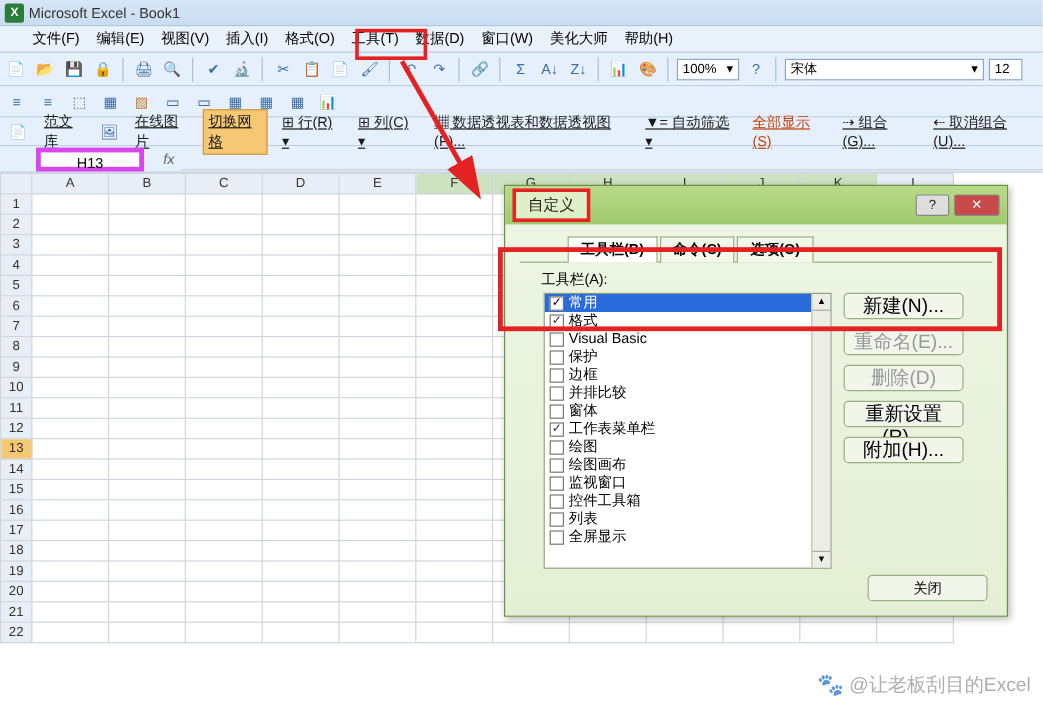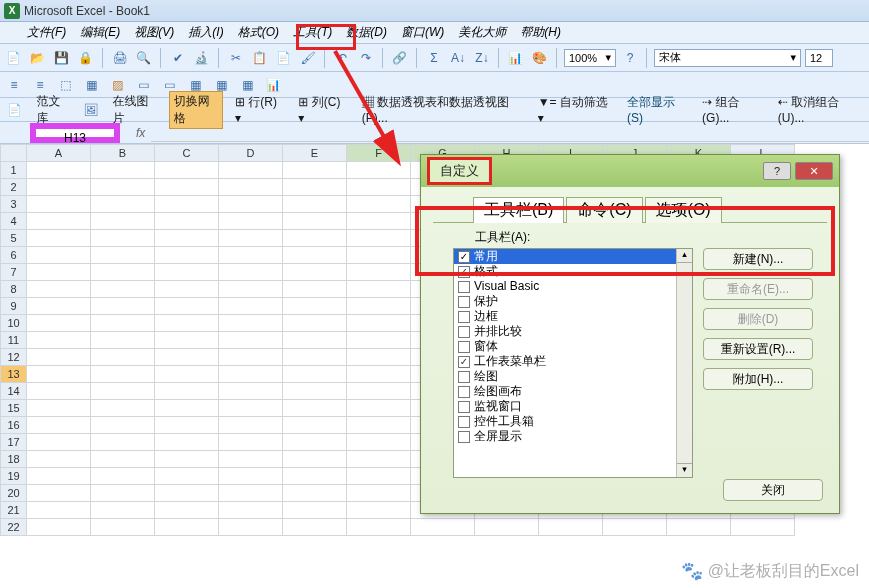--- a/index.html
+++ b/index.html
@@ -7,7 +7,7 @@
 
 .titlebar { height: 22px; background: linear-gradient(#d7e6f7,#c9dcf1); display:flex; align-items:center; padding:0 4px; font-size:12px; color:#333; border-bottom:1px solid #9db8d6;}
 .titlebar .ex-icon { width:16px; height:16px; background:#2a7d3b; margin-right:4px; border-radius:2px; display:inline-flex; align-items:center; justify-content:center; color:#fff; font-size:10px; font-weight:bold;}
-.menubar { height:22px; background:#e9f1fb; display:flex; align-items:center; padding-left:20px; border-bottom:1px solid #b3c7df; font-size:12px;font-style:italic;}
+.menubar { height:22px; background:#e9f1fb; display:flex; align-items:center; padding-left:20px; border-bottom:1px solid #b3c7df; font-size:12px;}
 .menubar span { padding:2px 7px; cursor:default; }
 
 .toolbar1 { height: 28px; background:#e6f0fc; border-bottom:1px solid #b3c7df; display:flex; align-items:center; padding:0 4px; gap:4px;}

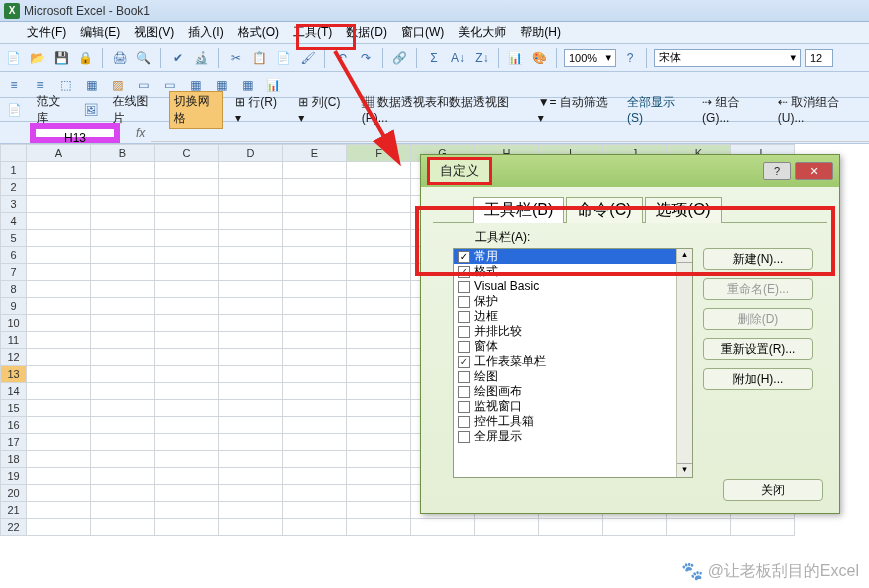--- a/index.html
+++ b/index.html
@@ -14,7 +14,7 @@
 .tbicon { width:20px; height:20px; border:1px solid transparent; display:inline-flex; align-items:center; justify-content:center; font-size:12px; color:#3a6ca6; border-radius:2px;}
 .sep { width:2px; height:20px; border-left:1px solid #a7bfd9; margin:0 2px;}
 .zoombox { border:1px solid #8ba8c9; background:#fff; padding:0 4px; font-size:11px; height:18px; display:inline-flex; align-items:center; width:52px;text-align:right;}
-.fontbox { border:1px solid #8ba8c9; background:#fff; padding:0 4px; font-size:11px; height:18px; display:inline-flex; align-items:center; width:147px;}
+.fontbox { border:1px solid #8ba8c9; background:#fff; padding:0 4px; font-size:11px; height:18px; display:inline-flex; align-items:center; width:166px;}
 .sizebox { border:1px solid #8ba8c9; background:#fff; padding:0 4px; font-size:11px; height:18px; display:inline-flex; align-items:center; width:28px;}
 
 .toolbar2 { height: 26px; background:#e6f0fc; border-bottom:1px solid #b3c7df; display:flex; align-items:center; padding:0 4px; gap:6px;}

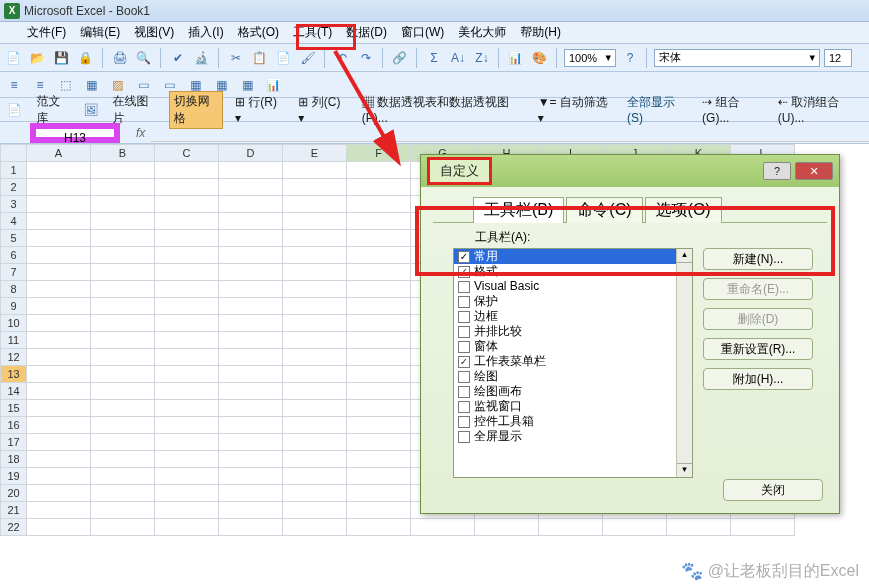--- a/index.html
+++ b/index.html
@@ -19,7 +19,7 @@
 
 .toolbar2 { height: 26px; background:#e6f0fc; border-bottom:1px solid #b3c7df; display:flex; align-items:center; padding:0 4px; gap:6px;}
 .toolbar3 { height: 24px; background:#e6f0fc; border-bottom:1px solid #b3c7df; display:flex; align-items:center; padding:0 6px; gap:8px; font-size:12px;}
-.toolbar3 .t3btn { padding:1px 4px; cursor:default; color:#1a1a1a;}
+.toolbar3 .t3btn { padding:1px 4px; cursor:default; color:#1a1a1a;text-decoration:underline;}
 .toolbar3 .t3btn.hi { background:#f7c873; border:1px solid #c89840;}
 
 .namebox-row { height: 22px; background:#e6f0fc; display:flex; align-items:center; border-bottom:1px solid #b3c7df;}

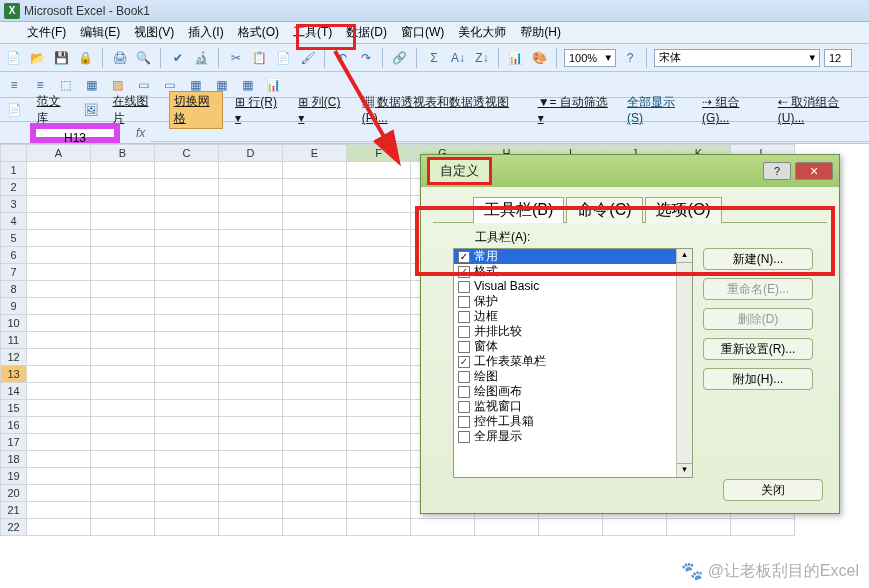--- a/index.html
+++ b/index.html
@@ -167,7 +167,7 @@
   <span class="t3btn">⊞ <span>列(C)</span> ▾</span>
   <span class="t3btn">▦ <span>数据透视表和数据透视图(P)...</span></span>
   <span class="t3btn">▼= <span>自动筛选</span> ▾</span>
-  <span class="t3btn" style="color:#0c4a6e">全部显示(S)</span>
+  <span class="t3btn" style="color:#c2410c">全部显示(S)</span>
   <span class="t3btn">⇢ <span>组合(G)...</span></span>
   <span class="t3btn">⇠ <span>取消组合(U)...</span></span>
 </div>

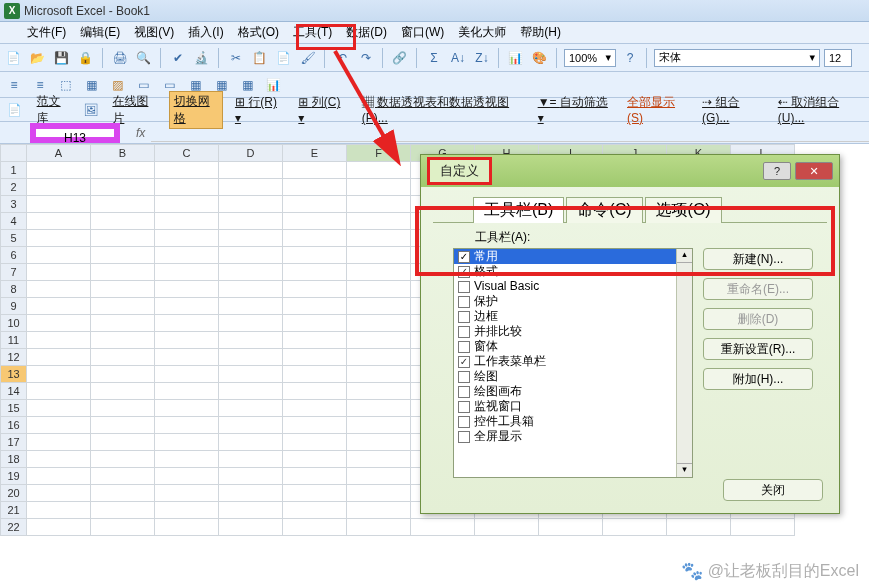--- a/index.html
+++ b/index.html
@@ -23,7 +23,7 @@
 .toolbar3 .t3btn.hi { background:#f7c873; border:1px solid #c89840;}
 
 .namebox-row { height: 22px; background:#e6f0fc; display:flex; align-items:center; border-bottom:1px solid #b3c7df;}
-.namebox { width:90px; height:20px; background:#fff; border:6px solid #d946ef; margin-left:30px; font-size:12px; text-align:center; line-height:18px;}
+.namebox { width:90px; height:20px; background:#fff; border:4px solid #d946ef; margin-left:30px; font-size:12px; text-align:center; line-height:18px;}
 .fx { margin-left:16px; font-style:italic; font-size:12px; color:#666;}
 .fbar { flex:1; height:18px; border-bottom:1px solid #ccc; margin-left:6px;}
 

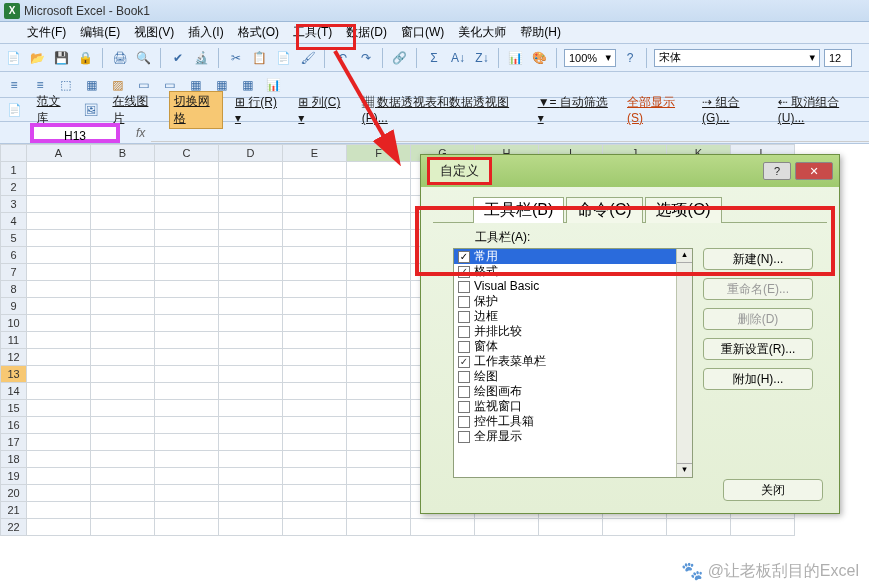--- a/index.html
+++ b/index.html
@@ -48,7 +48,7 @@
 
 .dlg-body { padding:10px 12px; font-size:12px; }
 .tabstrip { display:flex; gap:2px; margin-left:40px;}
-.tabstrip .tab { padding:2px 10px; border:1px solid #9aae82; border-bottom:none; background:#f3f8ea; font-size:16px;}
+.tabstrip .tab { padding:2px 10px; border:1px solid #9aae82; border-bottom:none; background:#f3f8ea; font-size:12px;font-weight:bold;}
 .tabstrip .tab.active { background:#fff; }
 .tab-underline { border-top:1px solid #9aae82; margin-top:-1px;}
 

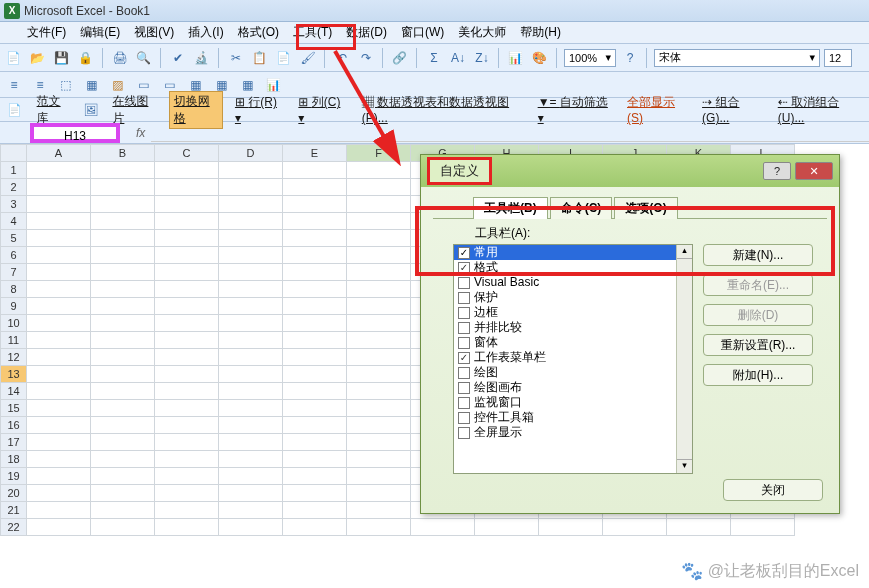--- a/index.html
+++ b/index.html
@@ -52,7 +52,7 @@
 .tabstrip .tab.active { background:#fff; }
 .tab-underline { border-top:1px solid #9aae82; margin-top:-1px;}
 
-.tb-label { margin:6px 0 2px 42px; font-size:12px;}
+.tb-label { margin:6px 0 2px 18px; font-size:12px;}
 .listwrap { position:relative; margin-left:20px; display:flex; gap:10px;}
 .listbox { width:240px; height:230px; background:#fff; border:1px solid #8f9f7a; overflow:hidden; position:relative; font-family:"SimSun";}
 .listbox .scrollbar { position:absolute; right:0; top:0; bottom:0; width:16px; background:#eceee6; border-left:1px solid #bcc4ad;}

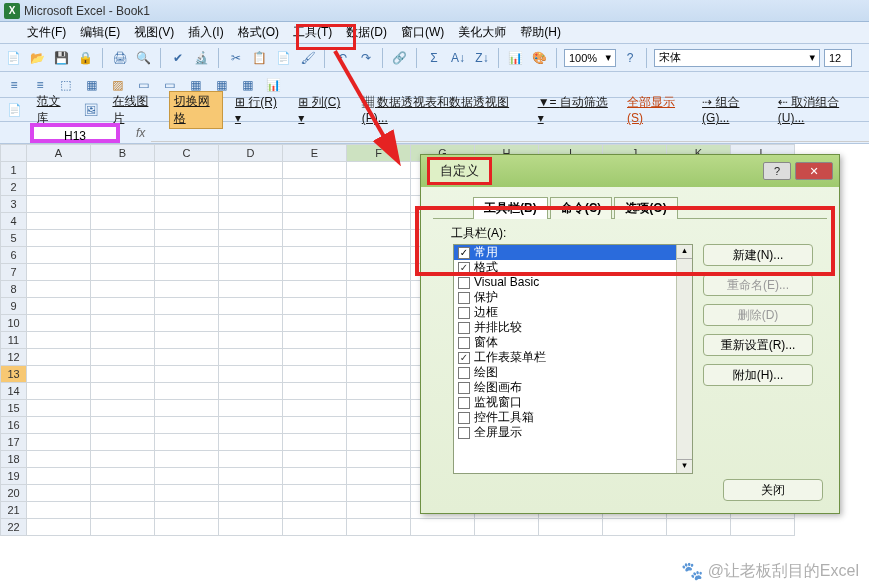--- a/index.html
+++ b/index.html
@@ -66,7 +66,7 @@
 .red-box-top { position:absolute; border:4px solid #e52222; top:206px; left:415px; width:420px; height:70px; pointer-events:none;}
 
 .dlg-btns { display:flex; flex-direction:column; gap:8px; }
-.dlg-btns button { width:110px; height:22px; font-size:12px; background:#f2f6ea; border:1px solid #9aae82; border-radius:4px;}
+.dlg-btns button { width:100px; height:22px; font-size:16px; background:#f2f6ea; border:1px solid #9aae82; border-radius:4px;}
 .dlg-btns button:disabled { color:#999;}
 
 .dlg-close { position:absolute; right:16px; bottom:12px; width:100px; height:22px; background:#f2f6ea; border:1px solid #9aae82; border-radius:4px; font-size:12px;}

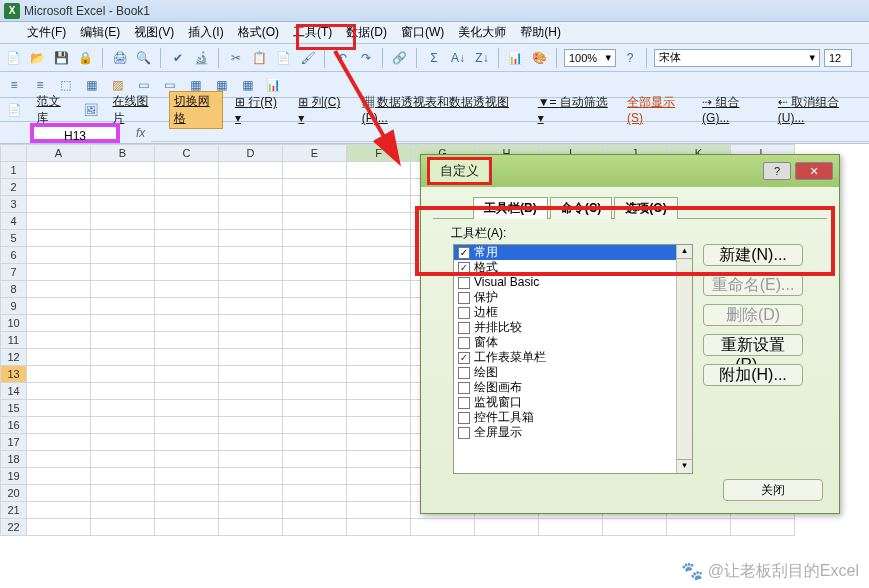--- a/index.html
+++ b/index.html
@@ -607,6 +607,10 @@
           </div>
           <div class="litem">
             <span class="cb"></span>
+            <span>列表</span>
+          </div>
+          <div class="litem">
+            <span class="cb"></span>
             <span>全屏显示</span>
           </div>
           <div class="scrollbar">

